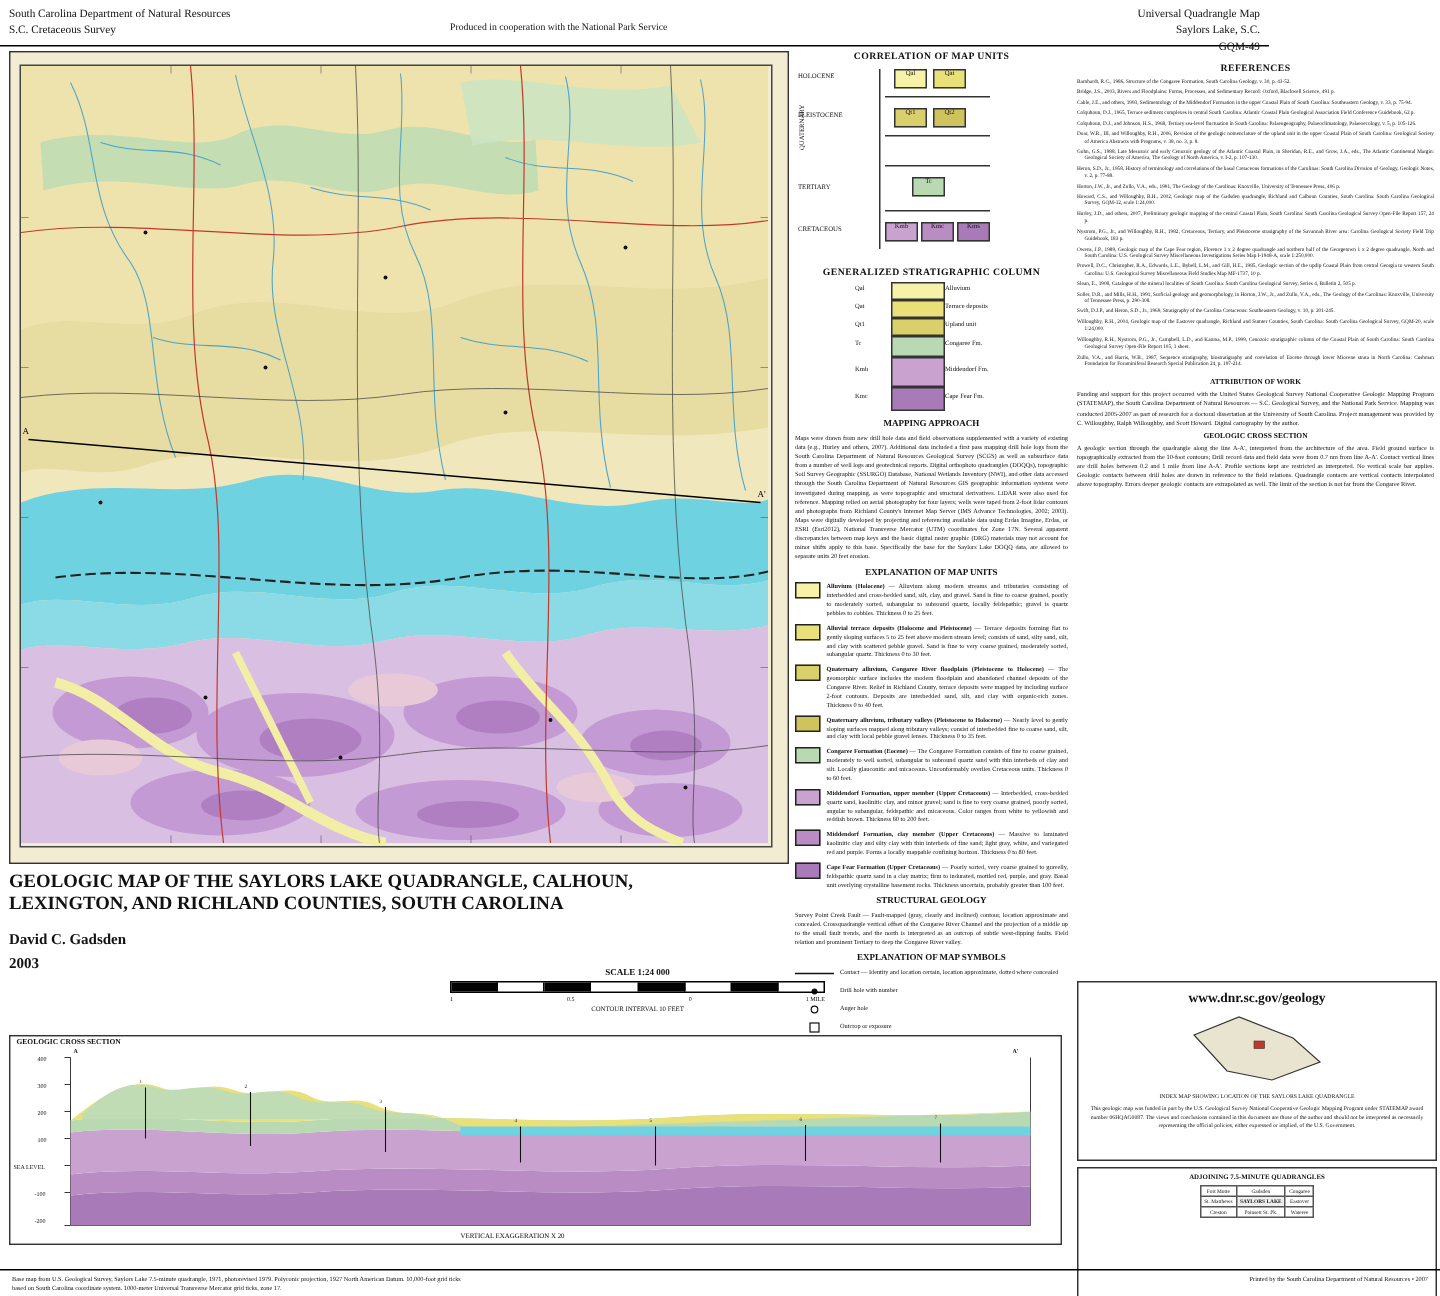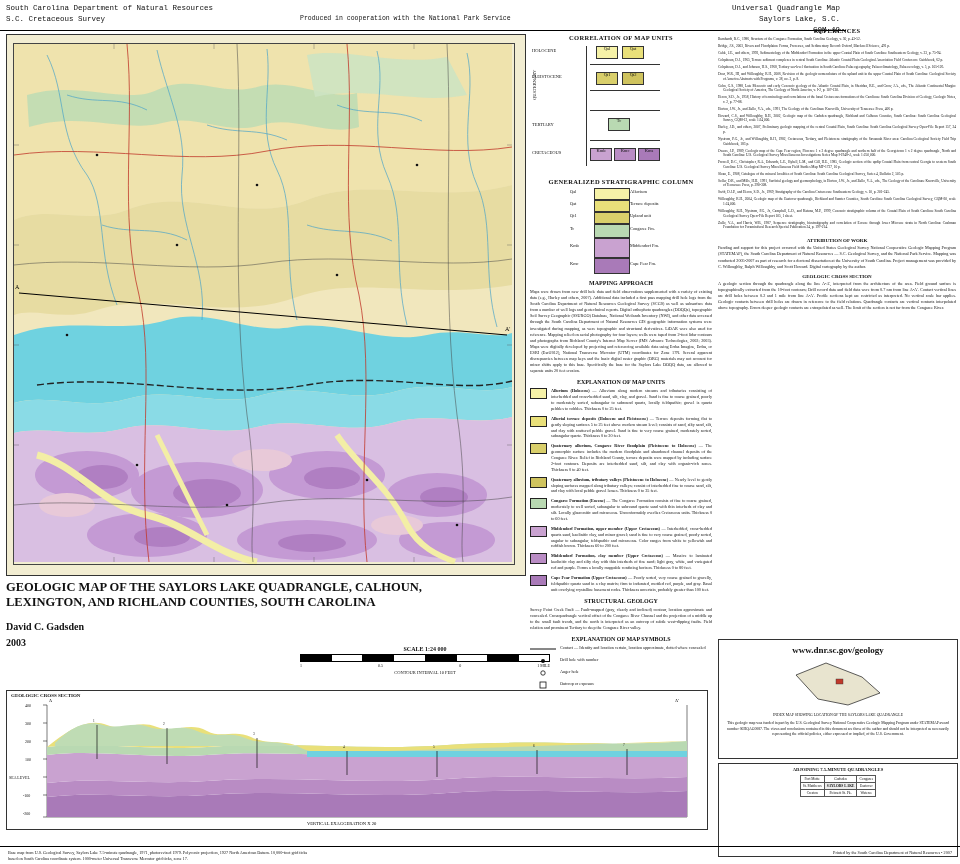--- a/index.html
+++ b/index.html
@@ -12,7 +12,7 @@
   .sheet{position:relative;width:960px;height:864px;}
 
   
-  .topbar{position:absolute;left:0;top:0;width:846px;height:30px;border-bottom:1px solid #000;font-family:Liberation Mono, monospace;}
+  .topbar{position:absolute;left:0;top:0;width:846px;height:30px;border-bottom:1px solid #000;}
   .topbar .left{position:absolute;left:6px;top:3px;font-size:7.5px;line-height:11px;}
   .topbar .center{position:absolute;left:300px;top:15px;font-size:6.5px;}
   .topbar .right{position:absolute;right:6px;top:3px;text-align:right;font-size:7.5px;line-height:11px;}

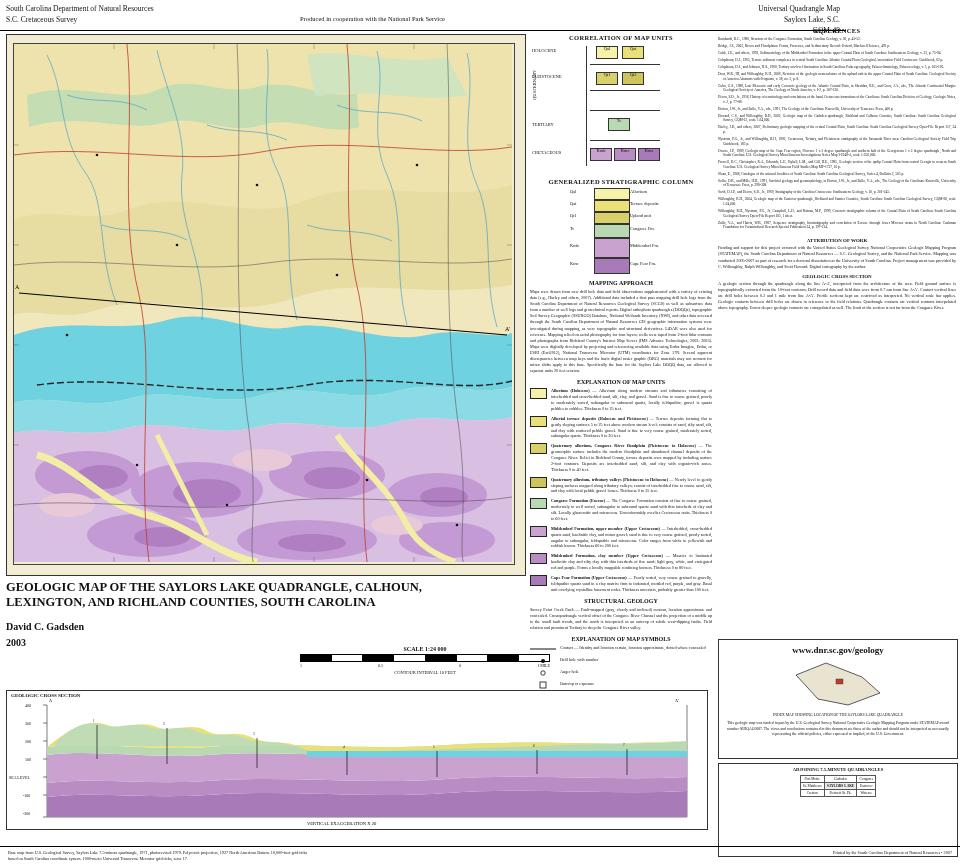--- a/index.html
+++ b/index.html
@@ -20,7 +20,7 @@
   
   .mapbox{position:absolute;left:6px;top:34px;width:518px;height:540px;border:1px solid #333;overflow:hidden;background:#f6f1d8;}
   .midcol{position:absolute;left:530px;top:34px;width:182px;height:790px;}
-  .rightcol{position:absolute;left:718px;top:27px;width:238px;height:790px;}
+  .rightcol{position:absolute;left:718px;top:42px;width:238px;height:790px;}
 
   
   .mapsvg{position:absolute;left:0;top:0;}

